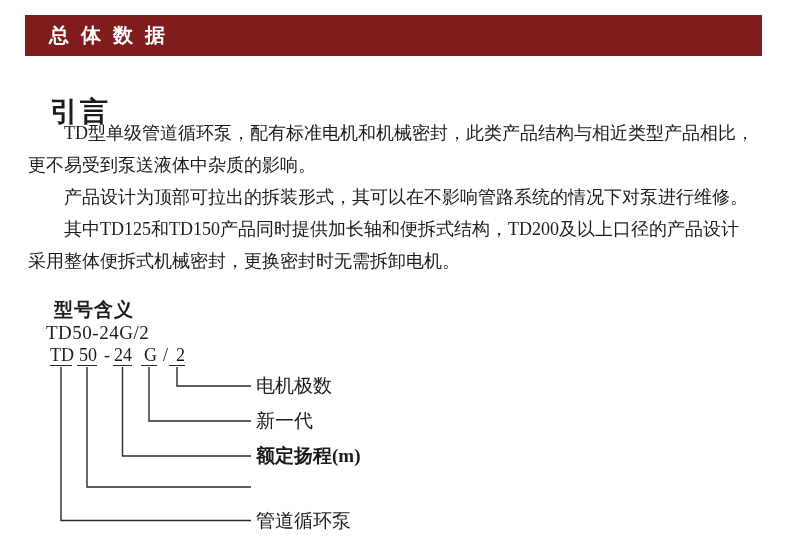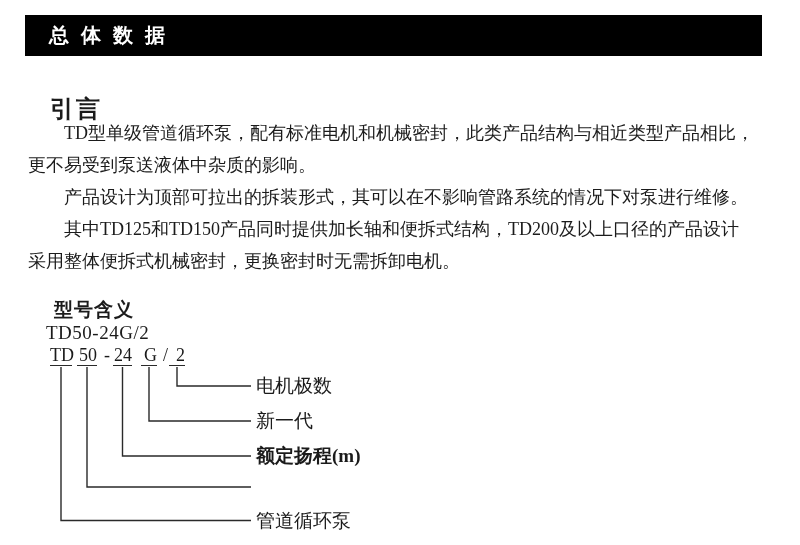--- a/index.html
+++ b/index.html
@@ -15,7 +15,7 @@
   .header-bar{
     position:absolute;left:25px;top:15px;
     width:737px;height:41px;
-    background:#000000;
+    background:#7f1d1d;
   }
   .header-bar .title{
     display:block;

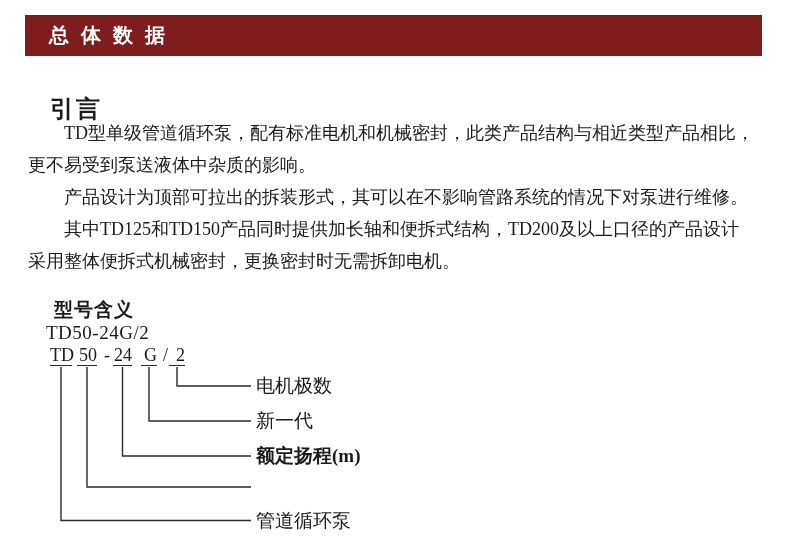--- a/index.html
+++ b/index.html
@@ -32,7 +32,7 @@
   .intro-heading{
     position:absolute;left:50px;top:93px;
     font-family:"Liberation Sans","DejaVu Sans",sans-serif;
-    font-weight:bold;font-size:24px;letter-spacing:2px;
+    font-weight:bold;font-size:28px;letter-spacing:2px;
   }
   .intro-body{
     position:absolute;left:28px;top:117px;width:760px;

